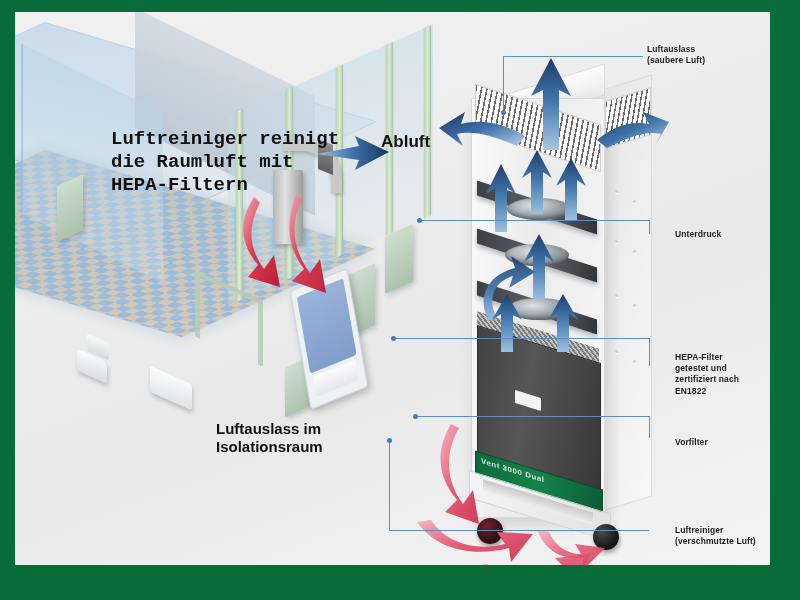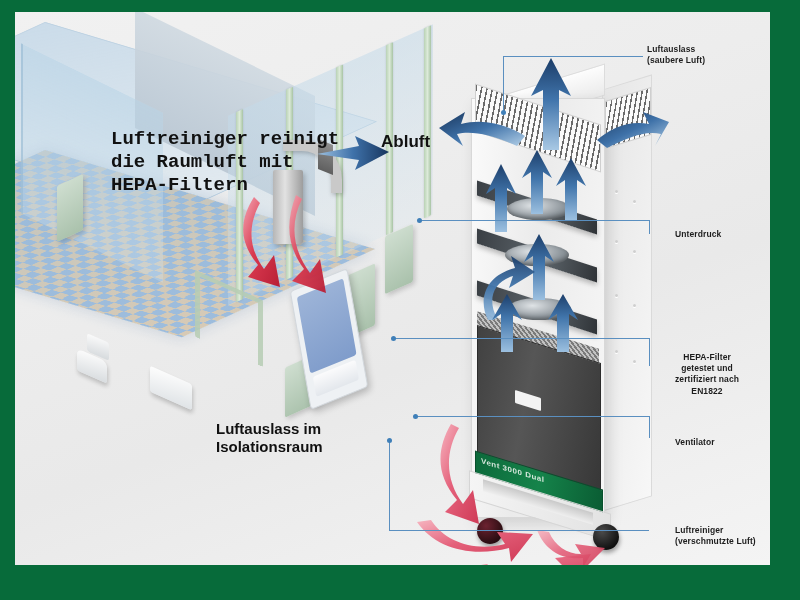--- a/index.html
+++ b/index.html
@@ -373,7 +373,7 @@
   <div class="callout-line" style="left:378px;top:326px;width:256px;height:0;border-top-width:1px;"></div>
   <div class="callout-line" style="left:634px;top:326px;width:0;height:28px;border-left-width:1px;"></div>
   <div class="cdot" style="left:376px;top:324px;"></div>
-  <div class="clabel" style="left:660px;top:340px;text-align:center;">HEPA-Filter
+  <div class="clabel" style="left:660px;top:340px;">HEPA-Filter
 getestet und
 zertifiziert nach
 EN1822</div>

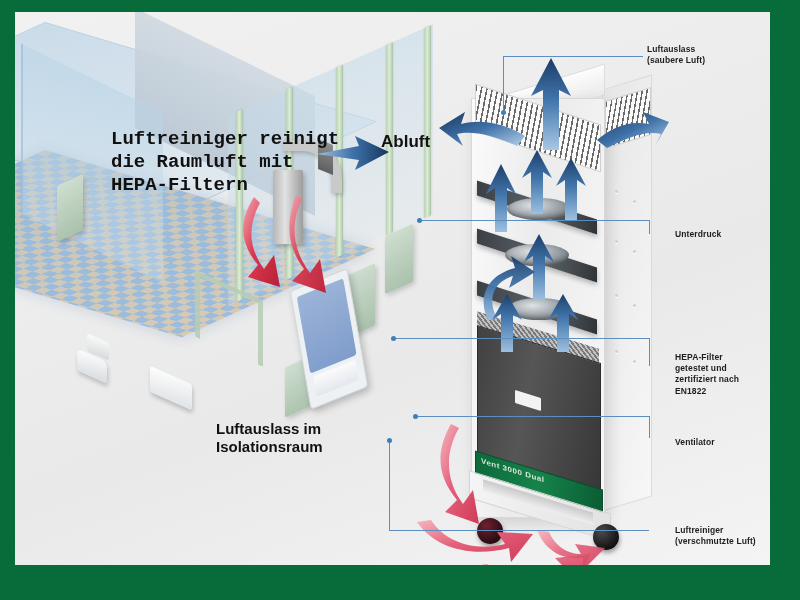--- a/index.html
+++ b/index.html
@@ -381,7 +381,7 @@
   <div class="callout-line" style="left:400px;top:404px;width:234px;height:0;border-top-width:1px;"></div>
   <div class="callout-line" style="left:634px;top:404px;width:0;height:22px;border-left-width:1px;"></div>
   <div class="cdot" style="left:398px;top:402px;"></div>
-  <div class="clabel" style="left:660px;top:425px;">Ventilator</div>
+  <div class="clabel" style="left:660px;top:425px;">Vorfilter</div>
 
   <div class="callout-line" style="left:374px;top:428px;width:0;height:90px;border-left-width:1px;"></div>
   <div class="callout-line" style="left:374px;top:518px;width:260px;height:0;border-top-width:1px;"></div>

